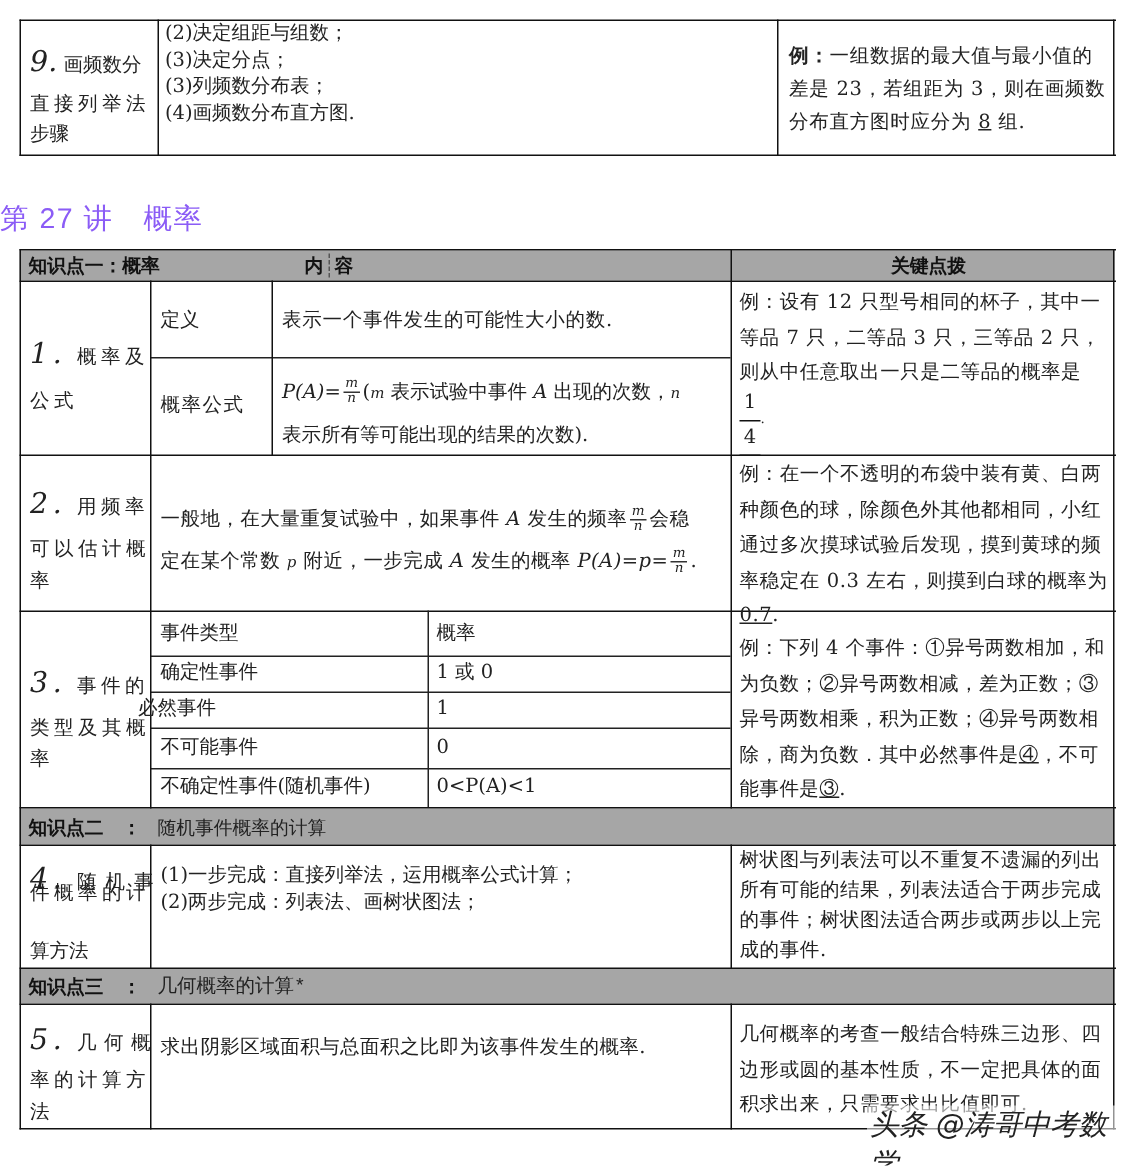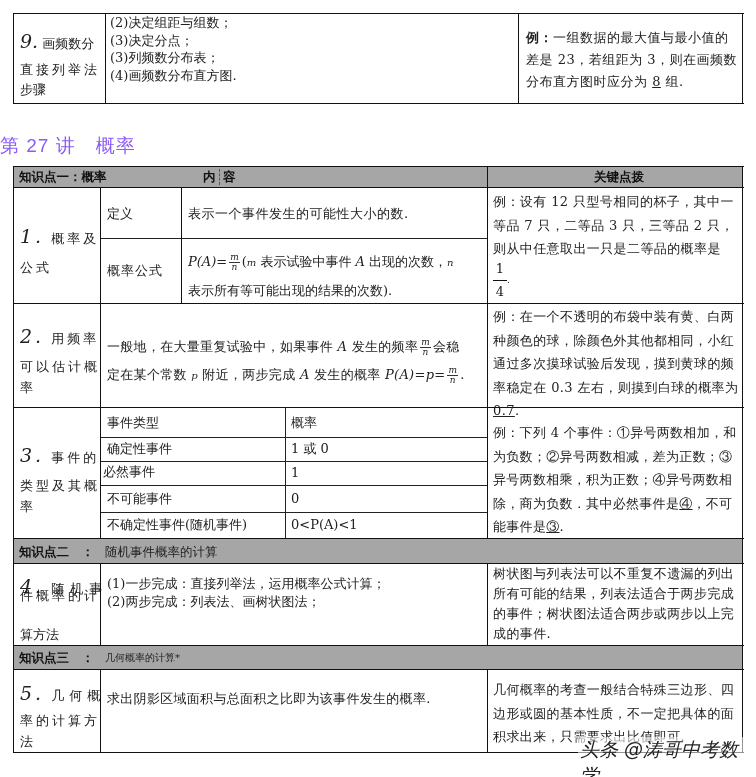--- a/index.html
+++ b/index.html
@@ -144,7 +144,7 @@
         </span><span>会稳</span>
     </div>
     <div class="txt" style="left:107px;top:360px;line-height:30px;letter-spacing:0.3px;">
-      <span>定在某个常数 </span><span class="it" style="font-size:10px;">p</span><span> 附近，两步完成 </span><span class="it">A</span><span> 发生的概率 </span><span class="it">P(A)=p=</span><span class="frac">
+      <span>定在某个常数 </span><span class="it" style="font-size:10px;">p</span><span> 附近，一步完成 </span><span class="it">A</span><span> 发生的概率 </span><span class="it">P(A)=p=</span><span class="frac">
           <span class="n">m</span>
           <span>n</span>
         </span><span>.</span>

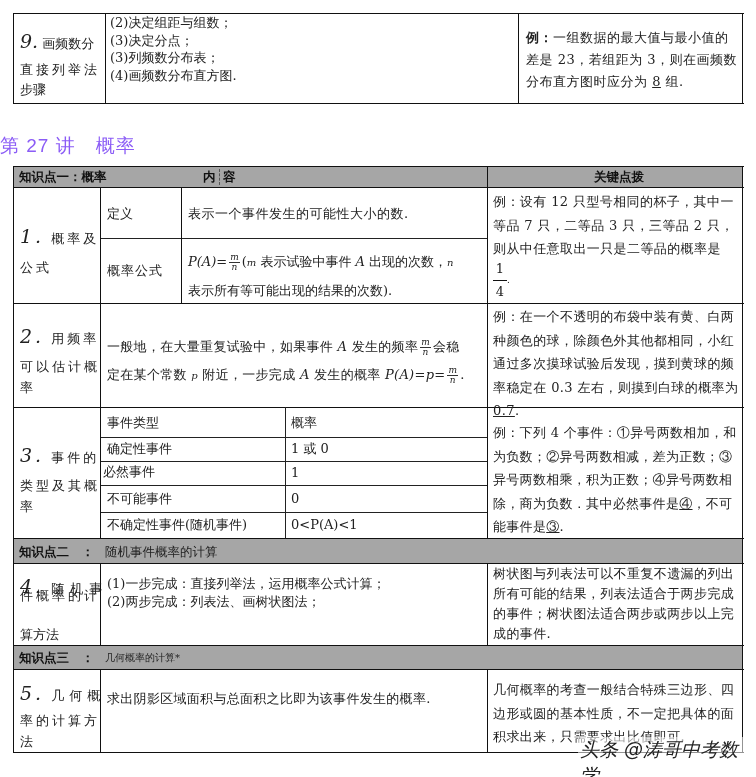--- a/index.html
+++ b/index.html
@@ -168,7 +168,7 @@
 
     <div class="txt" style="left:107px;top:439px;">确定性事件</div>
     <div class="txt" style="left:291px;top:439px;">1 或 0</div>
-    <div class="txt" style="left:103px;top:463px;font-family:Liberation Mono, monospace;">必然事件</div>
+    <div class="txt" style="left:92px;top:463px;">必然事件</div>
     <div class="txt" style="left:291px;top:463px;">1</div>
     <div class="txt" style="left:107px;top:489px;">不可能事件</div>
     <div class="txt" style="left:291px;top:489px;">0</div>

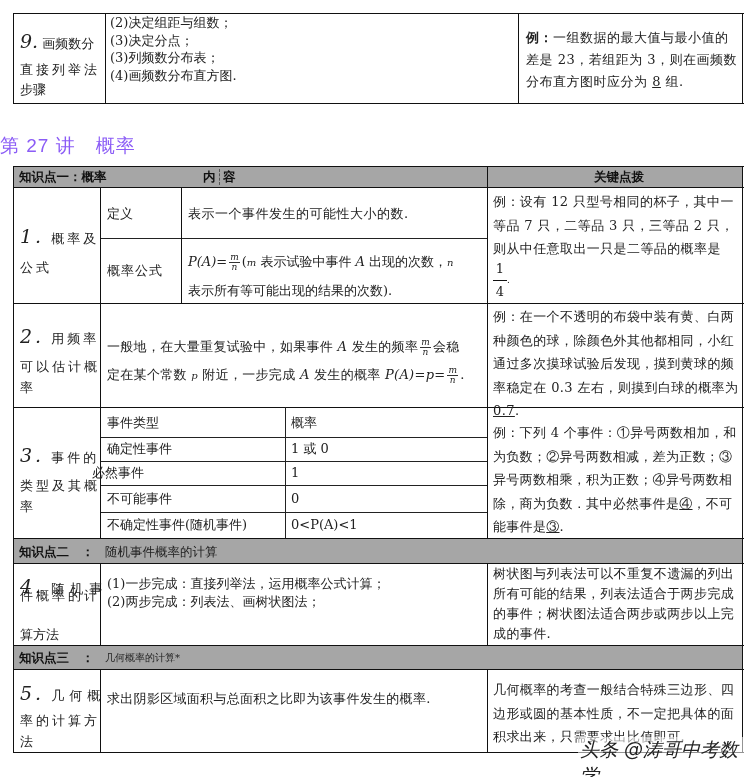--- a/index.html
+++ b/index.html
@@ -200,7 +200,7 @@
   </div>
 
   <div class="txt hdr bold" style="left:19px;top:648px;">知识点三　：</div>
-  <div class="txt" style="left:105px;top:648px;font-size:10px;">几何概率的计算*</div>
+  <div class="txt" style="left:105px;top:648px;font-size:13px;font-family:Liberation Mono, monospace;">几何概率的计算*</div>
 
   <div>
     <div class="txt lbl" style="left:20px;top:683px;">

